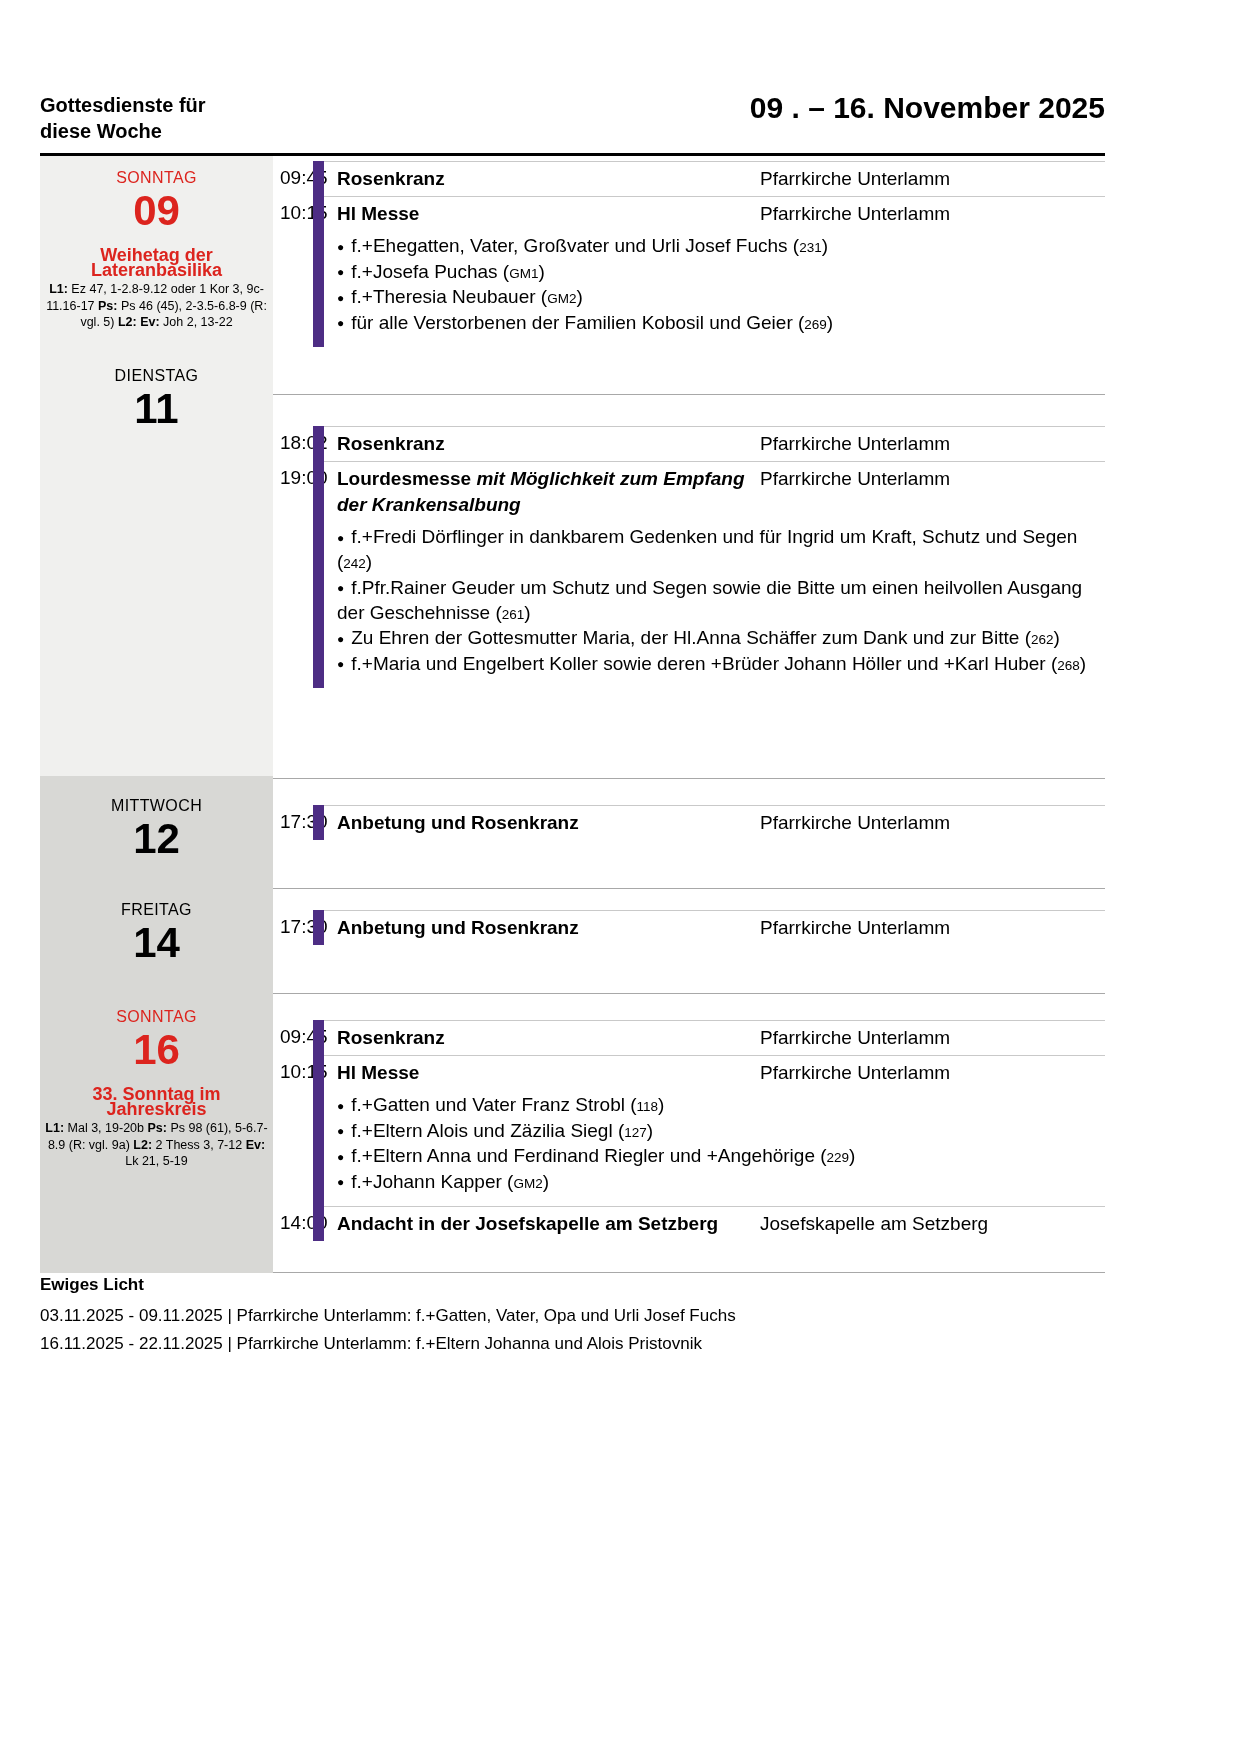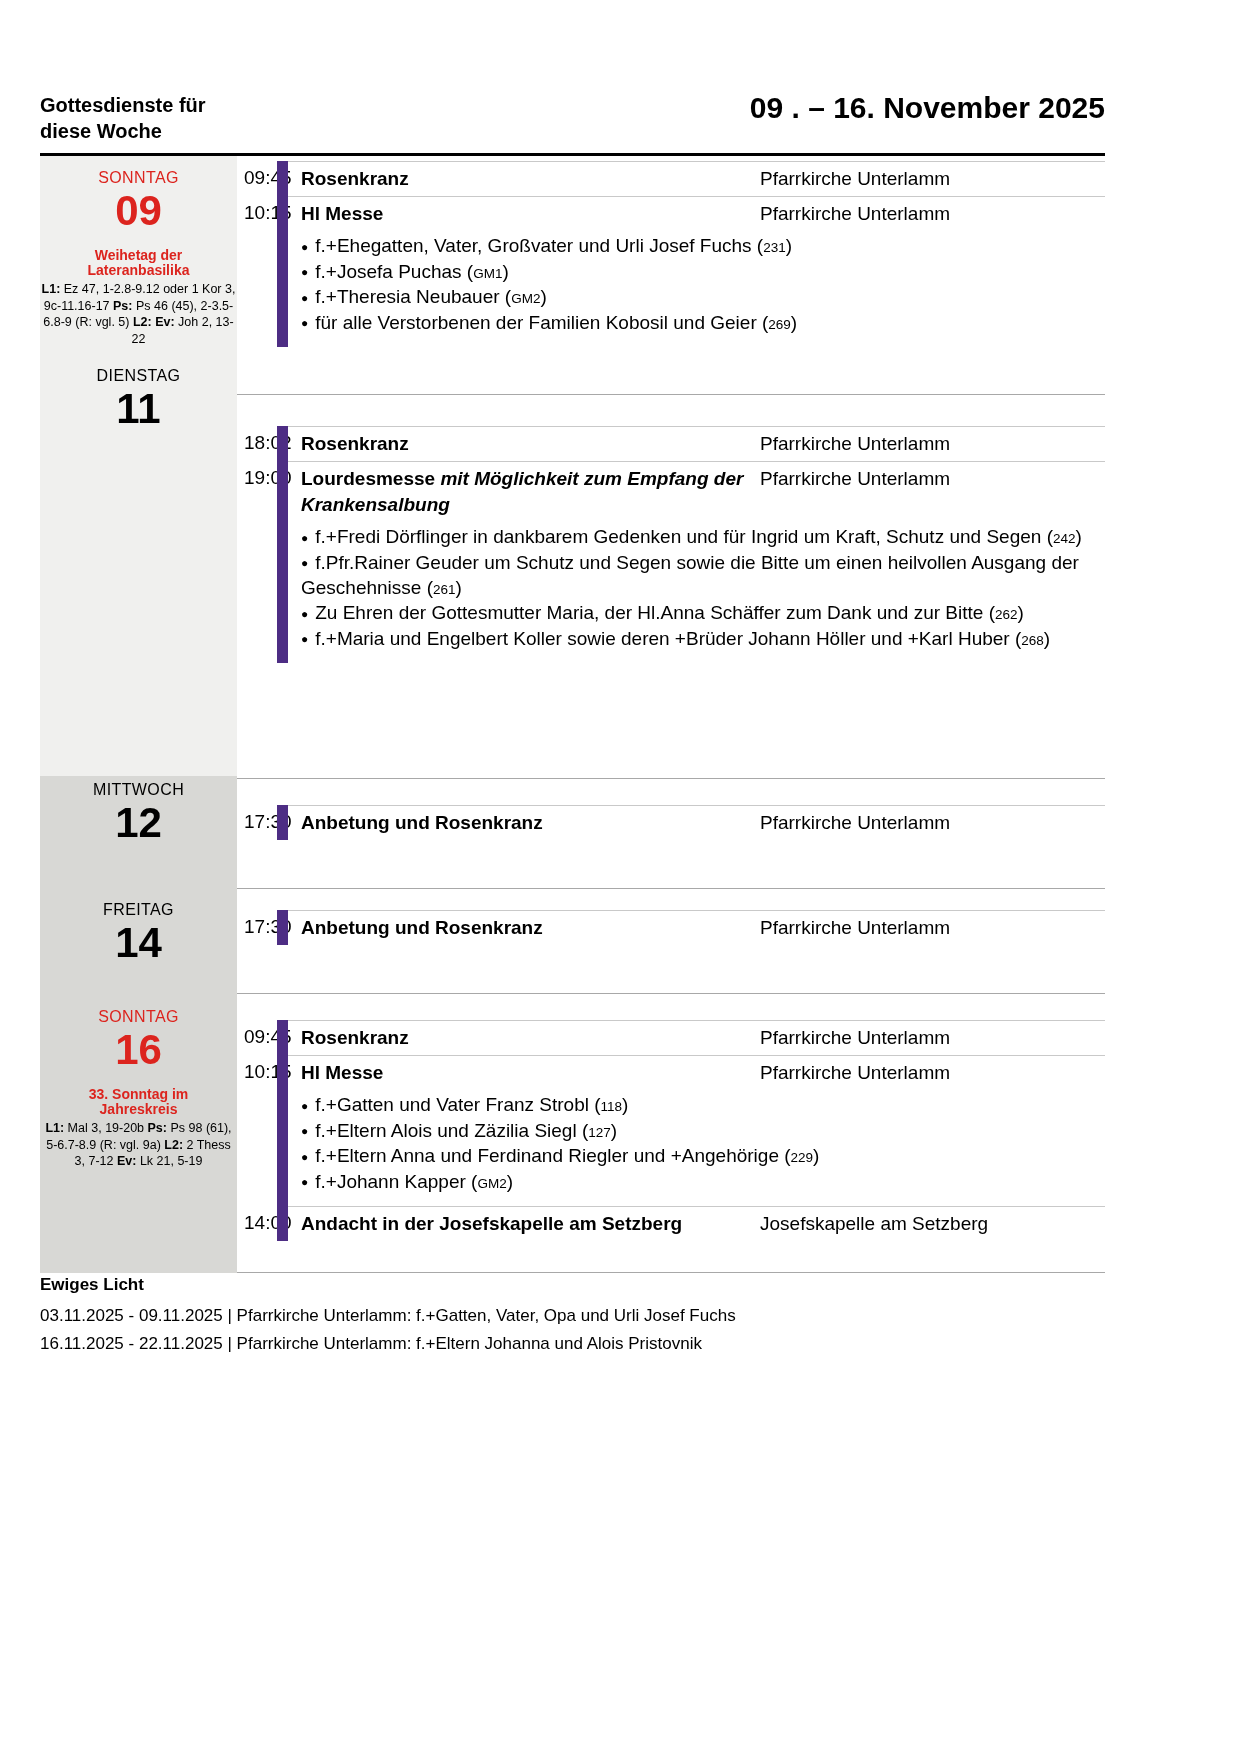--- a/index.html
+++ b/index.html
@@ -26,7 +26,7 @@
 
   
   .section{display:flex;align-items:stretch;}
-  .day-col{width:197px;flex:none;text-align:center;}
+  .day-col{width:233px;flex:none;text-align:center;}
   .events-col{flex:1;min-width:0;display:flex;flex-direction:column;}
 
   .day-name{font-size:16px;letter-spacing:.4px;line-height:20px;}

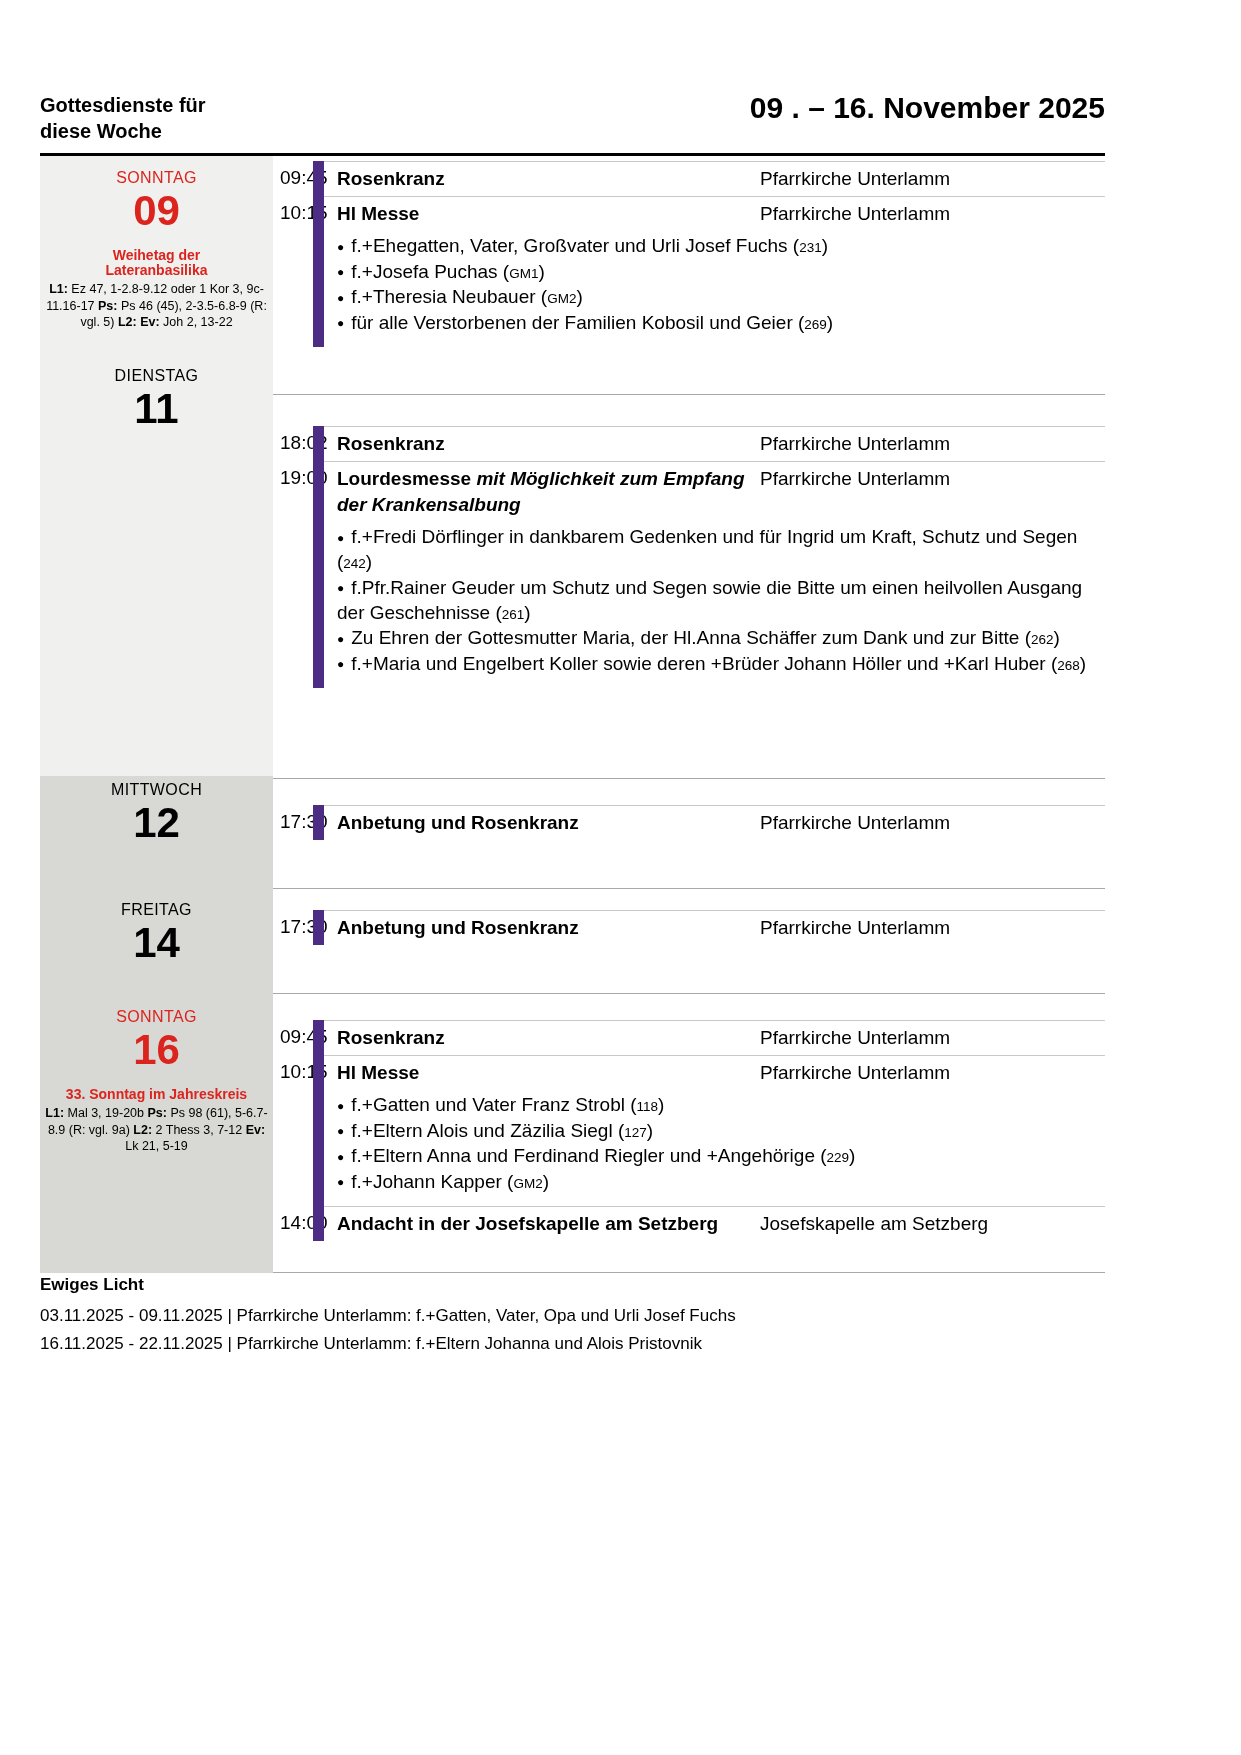--- a/index.html
+++ b/index.html
@@ -32,7 +32,7 @@
   .day-name{font-size:16px;letter-spacing:.4px;line-height:20px;}
   .day-num{font-size:42px;font-weight:bold;line-height:46px;}
   .red{color:var(--red);}
-  .feast{font-size:14px;font-weight:bold;line-height:15px;margin-top:14px;padding:0 20px;}
+  .feast{font-size:18px;font-weight:bold;line-height:15px;margin-top:14px;padding:0 20px;}
   .readings{font-size:12.5px;line-height:16.5px;margin-top:3px;padding:0 0;}
   .readings .b{font-weight:bold;}
 

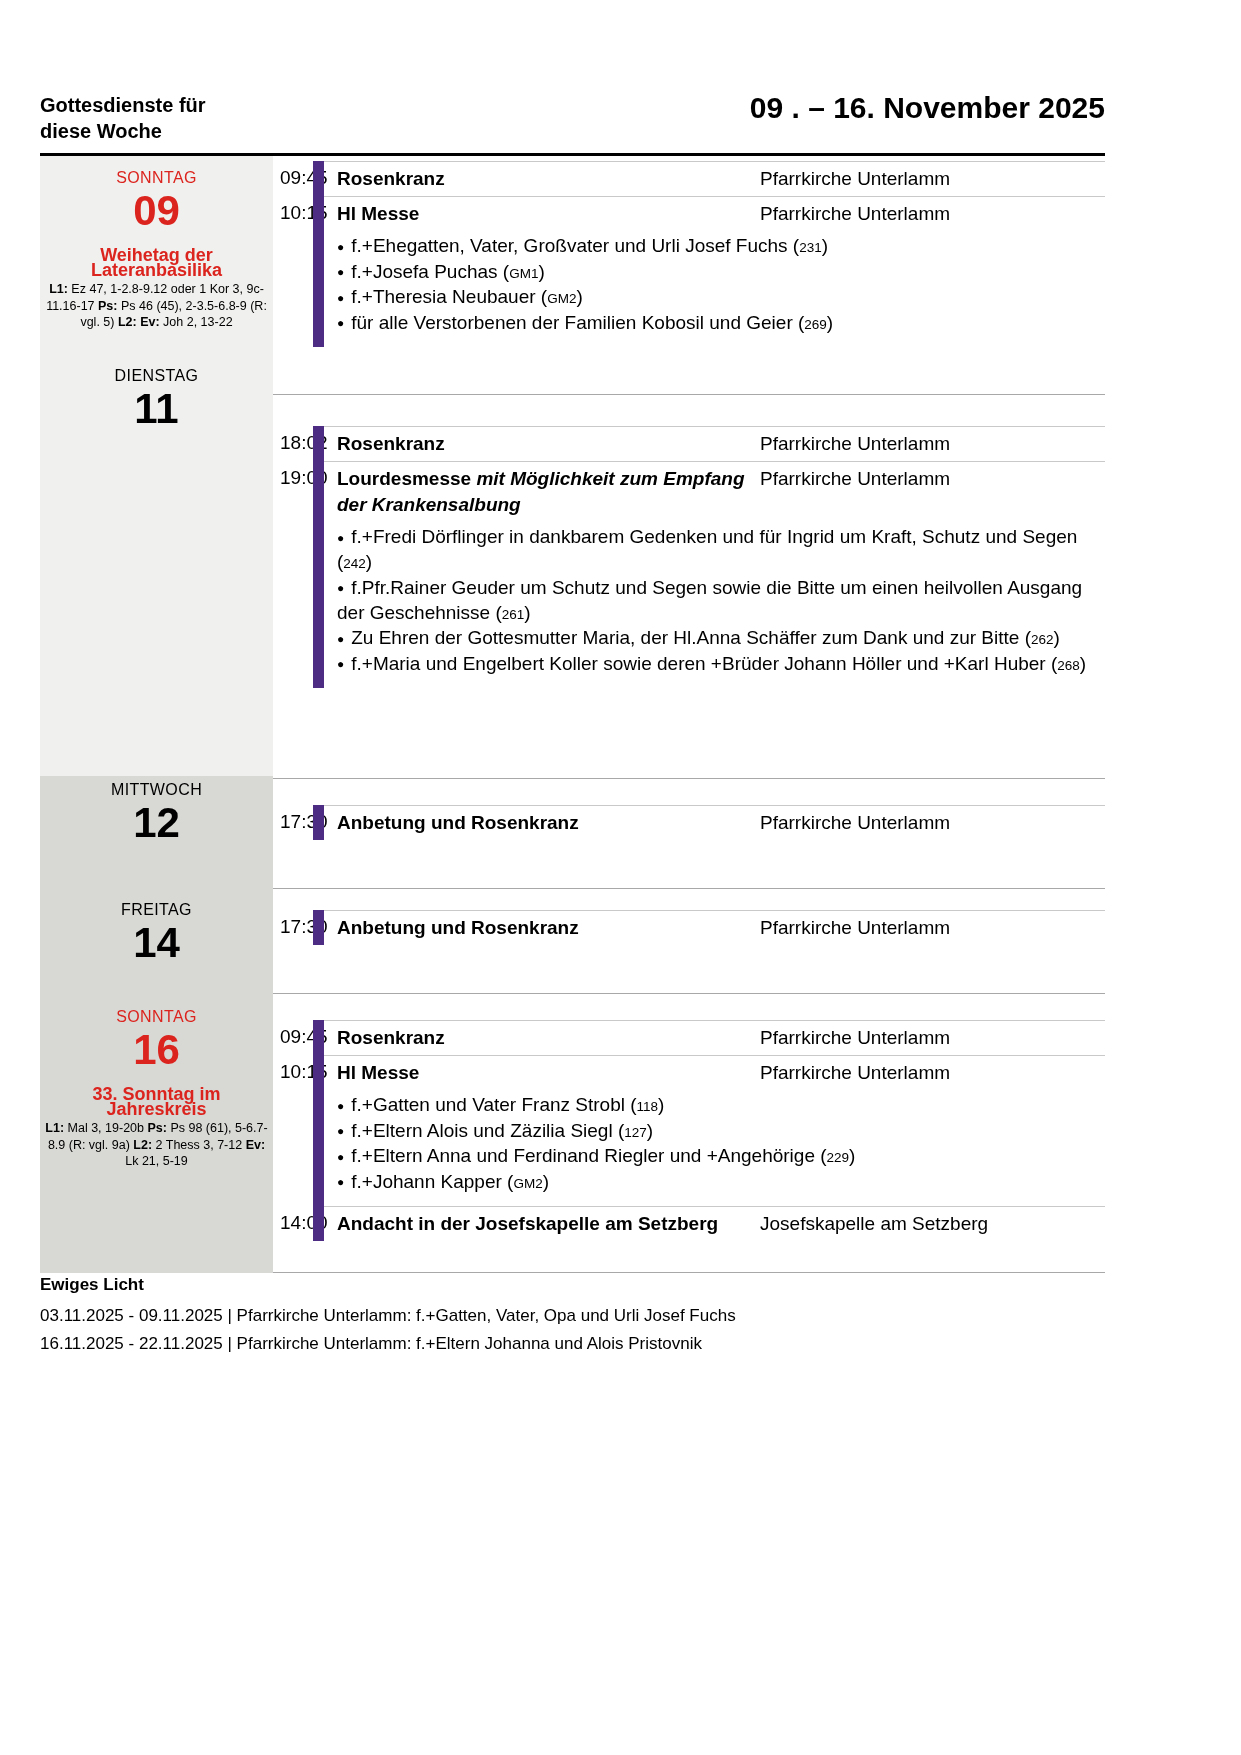--- a/index.html
+++ b/index.html
@@ -61,7 +61,7 @@
   .sec-dienstag11 .divider{margin:36px 0 31px;}
 
   .sec-mittwoch12{min-height:110px;}
-  .sec-mittwoch12 .day-col{padding-top:4px;}
+  .sec-mittwoch12 .day-col{padding-top:20px;}
   .sec-mittwoch12 .divider{margin:2px 0 26px;}
 
   .sec-freitag14{min-height:105px;}

